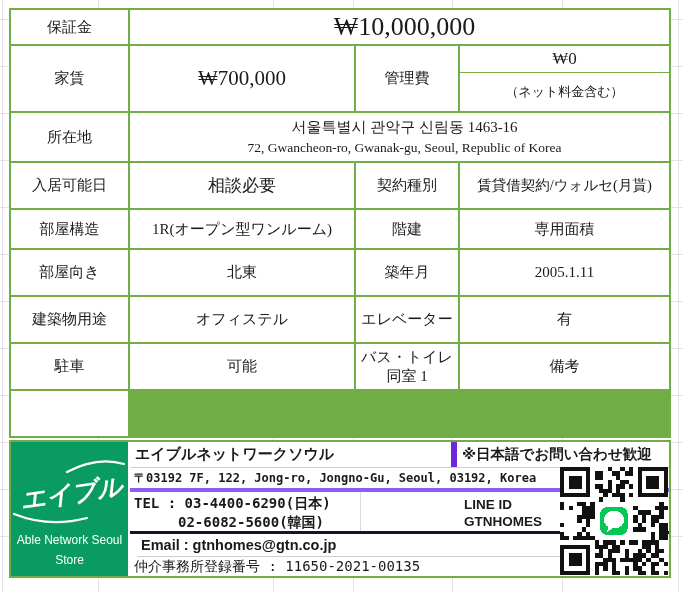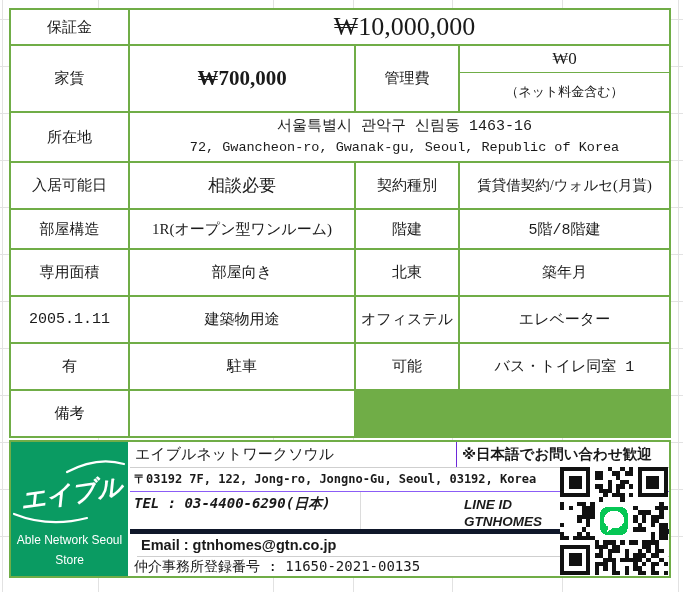--- a/index.html
+++ b/index.html
@@ -25,7 +25,7 @@
   .val{font-size:15px;}
   .span3{grid-column:2/5;padding-left:10px;}
   .v-deposit{font-size:26px;}
-  .v-rent{font-size:21px;font-weight:bold;}
+  .v-rent{font-size:21px;}
   .splitcell{flex-direction:column;padding:0;}
   .v2top{height:27px;width:100%;box-sizing:border-box;border-bottom:1px solid #70ad47;
          display:flex;align-items:center;justify-content:center;font-size:17px;}

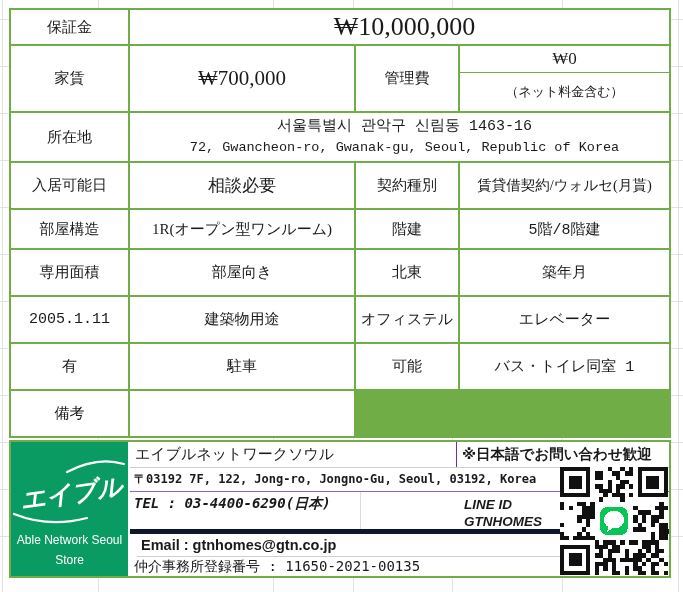--- a/index.html
+++ b/index.html
@@ -19,7 +19,7 @@
   .cell{background:#fff;display:flex;align-items:center;justify-content:center;
         text-align:center;overflow:hidden;}
   .serif{font-family:"Liberation Serif","DejaVu Serif",serif;}
-  .sans{font-family:Liberation Mono, monospace;}
+  .sans{font-family:Liberation Serif, serif;}
   .mono{font-family:"DejaVu Sans Mono","Liberation Mono",monospace;}
   .lbl{font-size:15px;}
   .val{font-size:15px;}

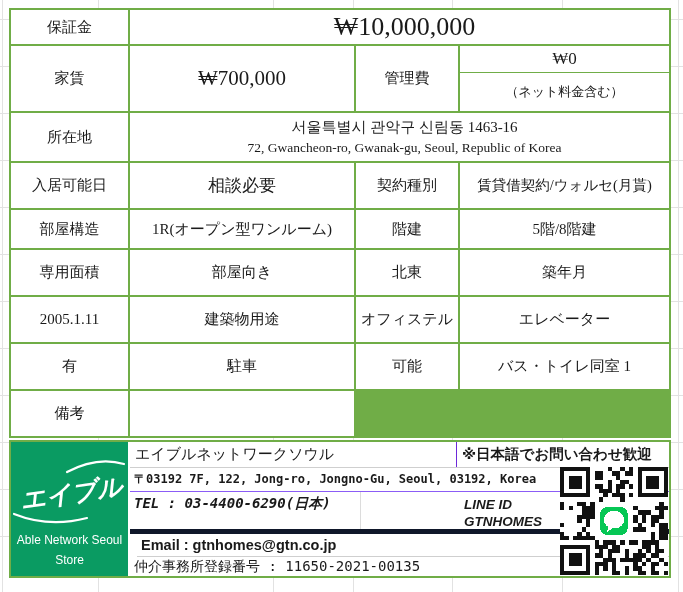--- a/index.html
+++ b/index.html
@@ -100,7 +100,6 @@
     <div class="cell lbl serif">部屋構造</div>
     <div class="cell val serif">1R(オープン型ワンルーム)</div>
     <div class="cell lbl serif">階建</div>
-    <div class="cell val sans">5階/8階建</div>
 
     <div class="cell lbl serif">専用面積</div>
     <div class="cell lbl serif">部屋向き</div>

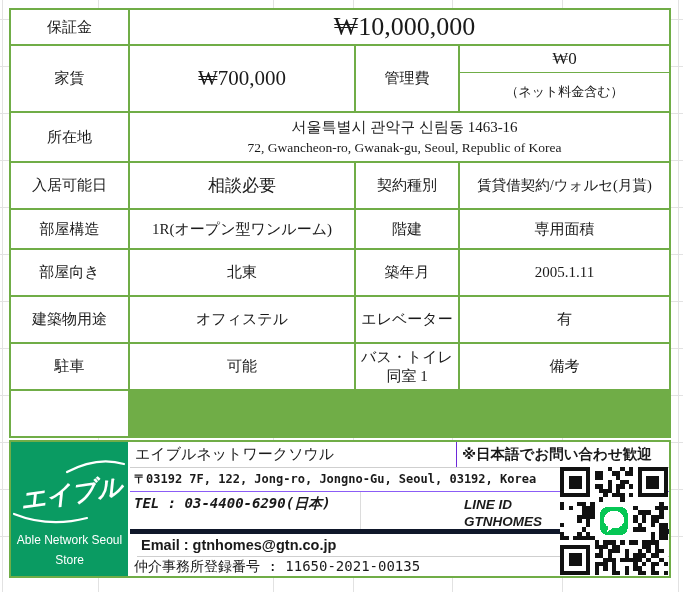--- a/index.html
+++ b/index.html
@@ -44,8 +44,8 @@
   .fcontent{position:absolute;left:119px;top:0;right:0;bottom:0;}
   .frow{box-sizing:border-box;}
   .frow-company{height:26px;display:flex;border-bottom:1px solid #cfcfcf;}
-  .company{width:327px;box-sizing:border-box;border-right:1px solid #6d28d9;
-           display:flex;align-items:center;padding-left:5px;font-weight:normal;font-size:15px;}
+  .company{width:327px;box-sizing:border-box;border-right:6px solid #6d28d9;
+           display:flex;align-items:center;padding-left:5px;font-weight:bold;font-size:15px;}
   .notice{flex:1;display:flex;align-items:center;padding-left:5px;font-weight:bold;font-size:14.5px;}
   .frow-address{height:24px;border-bottom:1px solid #8b5cf6;display:flex;align-items:center;
                 padding-left:4px;font-weight:bold;font-size:12px;}

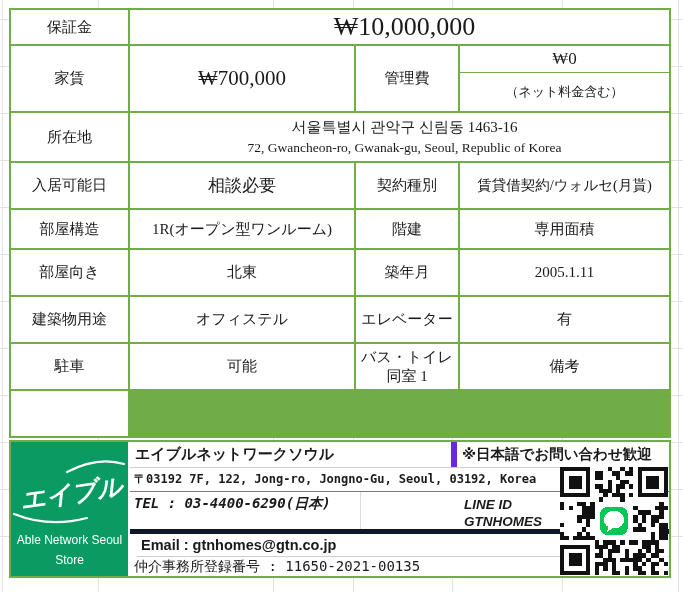--- a/index.html
+++ b/index.html
@@ -47,7 +47,7 @@
   .company{width:327px;box-sizing:border-box;border-right:6px solid #6d28d9;
            display:flex;align-items:center;padding-left:5px;font-weight:bold;font-size:15px;}
   .notice{flex:1;display:flex;align-items:center;padding-left:5px;font-weight:bold;font-size:14.5px;}
-  .frow-address{height:24px;border-bottom:1px solid #8b5cf6;display:flex;align-items:center;
+  .frow-address{height:24px;border-bottom:4px solid #8b5cf6;display:flex;align-items:center;
                 padding-left:4px;font-weight:bold;font-size:12px;}
   .frow-tel{height:42px;position:relative;border-bottom:5px solid #0f172a;font-style:italic;}
   .telblock{position:absolute;left:4px;top:2px;font-weight:bold;font-size:14px;line-height:19px;}

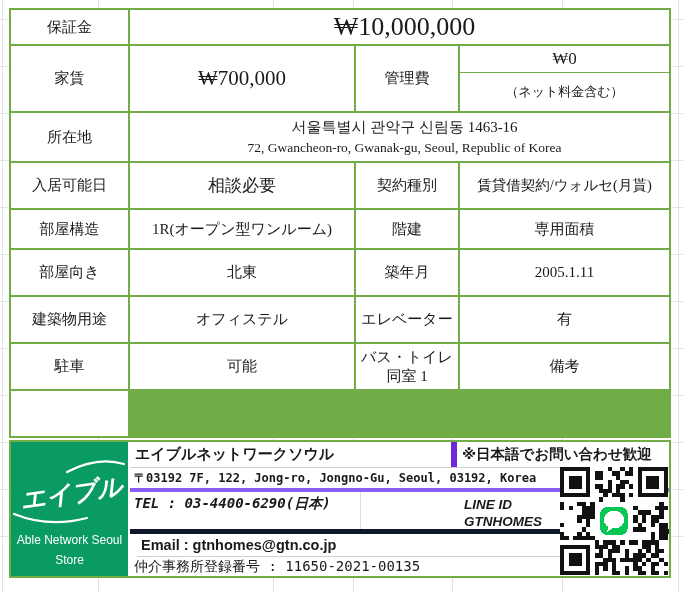--- a/index.html
+++ b/index.html
@@ -49,7 +49,7 @@
   .notice{flex:1;display:flex;align-items:center;padding-left:5px;font-weight:bold;font-size:14.5px;}
   .frow-address{height:24px;border-bottom:4px solid #8b5cf6;display:flex;align-items:center;
                 padding-left:4px;font-weight:bold;font-size:12px;}
-  .frow-tel{height:42px;position:relative;border-bottom:5px solid #0f172a;font-style:italic;}
+  .frow-tel{height:42px;position:relative;border-bottom:3px solid #0f172a;}
   .telblock{position:absolute;left:4px;top:2px;font-weight:bold;font-size:14px;line-height:19px;}
   .tel2{padding-left:44px;}
   .vsep{position:absolute;left:230px;top:0;bottom:0;width:1px;background:#dcdcdc;}

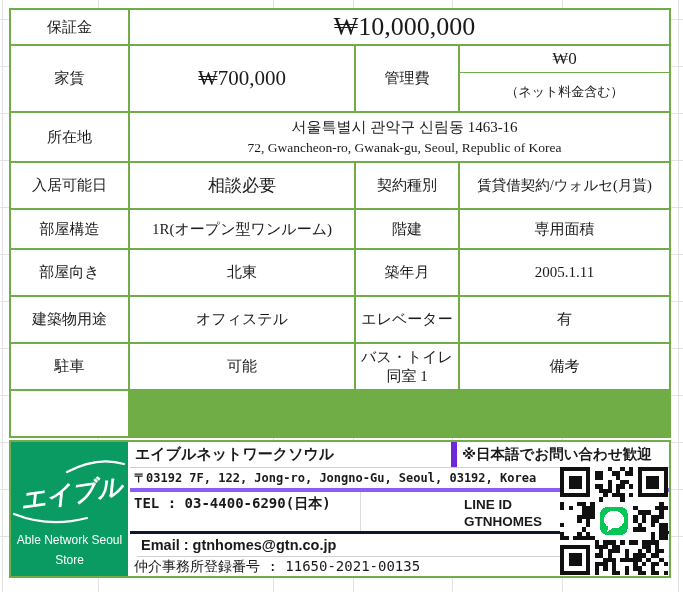--- a/index.html
+++ b/index.html
@@ -143,6 +143,7 @@
         <div class="vsep"></div>
         <div class="telblock mono">
           <div>TEL : 03-4400-6290(日本)</div>
+          <div class="tel2">02-6082-5600(韓国)</div>
         </div>
         <div class="lineid">
           <div>LINE ID</div>

